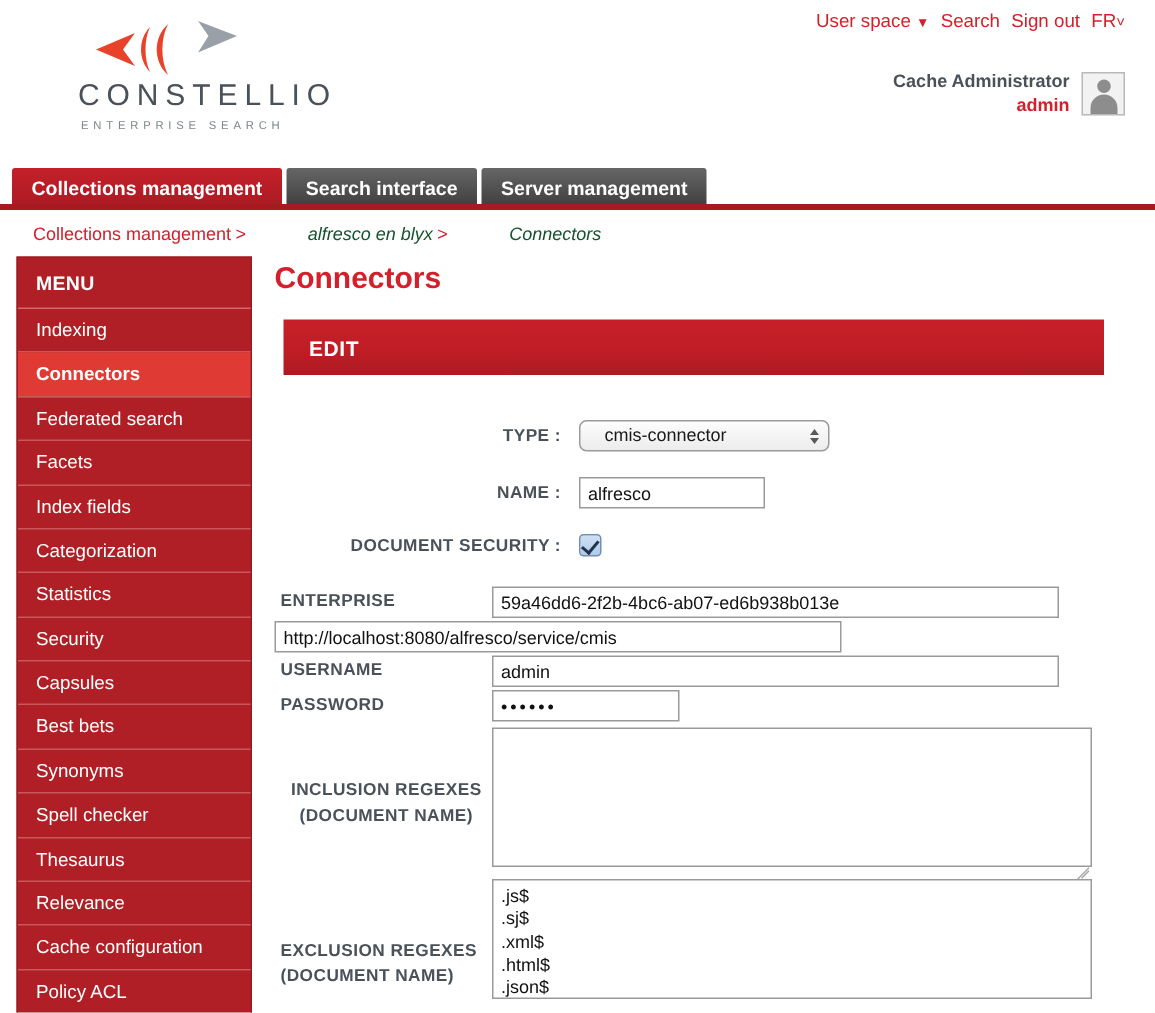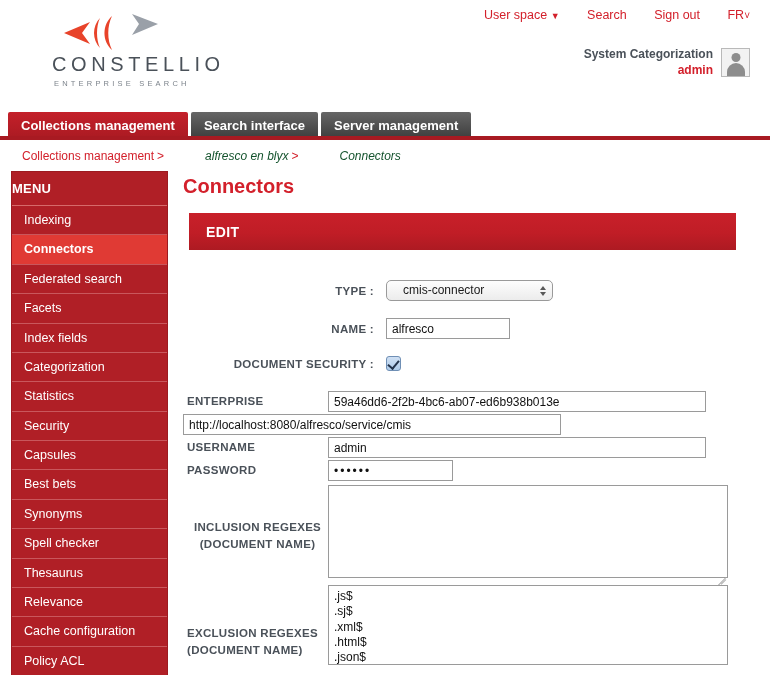--- a/index.html
+++ b/index.html
@@ -33,7 +33,7 @@
   .topnav { position: absolute; right: 20px; top: 5px; white-space: nowrap; }
   .topnav a {
     color: #d3202b; font-size: 12.5px; text-decoration: none;
-    margin-left: 23px; font-family: "Liberation Sans", sans-serif;
+    margin-left: 3px; font-family: "Liberation Sans", sans-serif;
   }
   .topnav a:first-child { margin-left: 0; }
   .caret-down { font-size: 9px; }

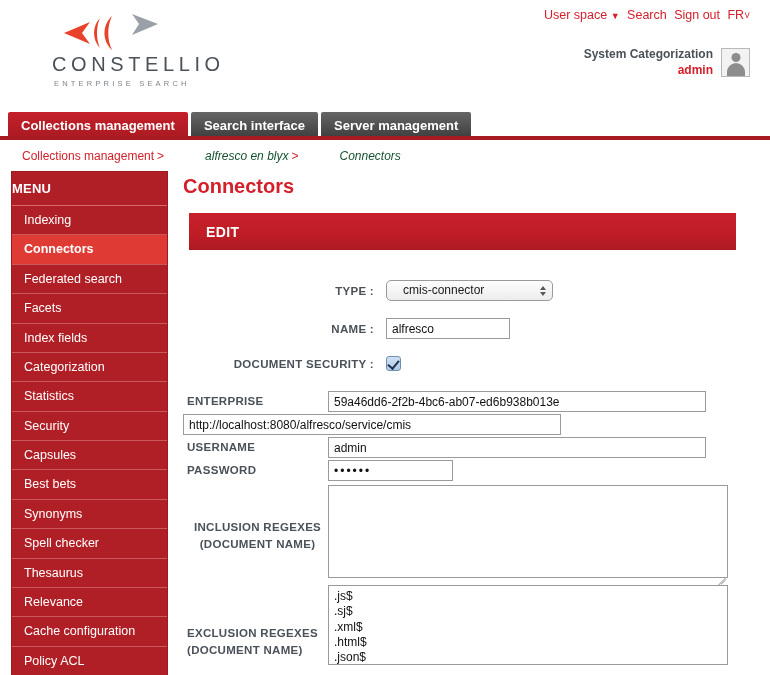--- a/index.html
+++ b/index.html
@@ -225,7 +225,7 @@
 
     <div class="userbox">
       <div class="usertext">
-        <div class="username-full">System Categorization</div>
+        <div class="username-full">Cache Administrator</div>
         <div class="username-id">admin</div>
       </div>
       <div class="avatar">

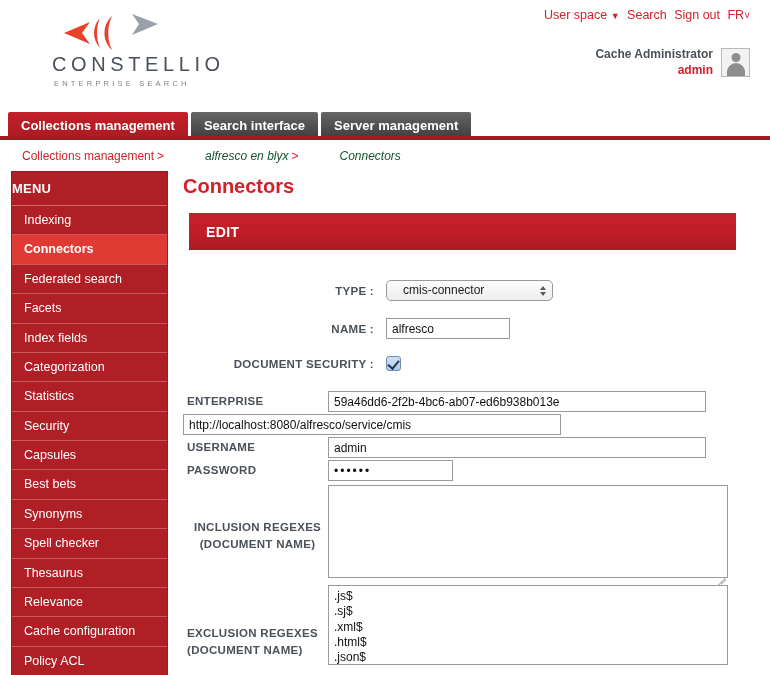--- a/index.html
+++ b/index.html
@@ -88,7 +88,7 @@
   }
   .menu-title {
     color: #fff; font-weight: bold; font-size: 13px;
-    padding: 9px 0 9px 0; letter-spacing: .2px;
+    padding: 9px 0 9px 12px; letter-spacing: .2px;
     border-bottom: 1px solid #d66a6a;
   }
   .menu-item {

